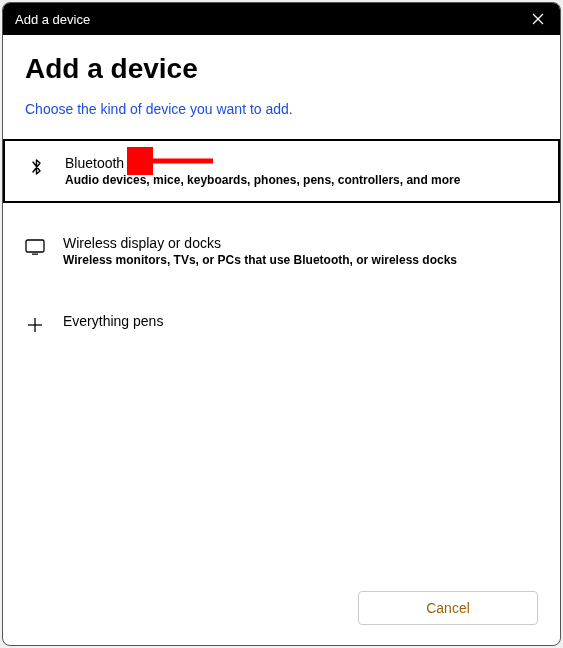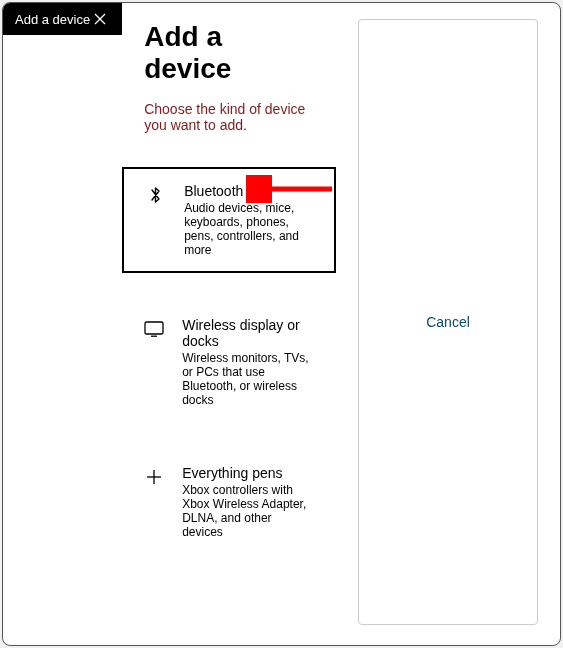--- a/index.html
+++ b/index.html
@@ -23,7 +23,7 @@
       border-radius: 8px;
       overflow: hidden;
       display: flex;
-      flex-direction: row;
+      flex-direction: column;
       position: relative;
     }
     .titlebar {

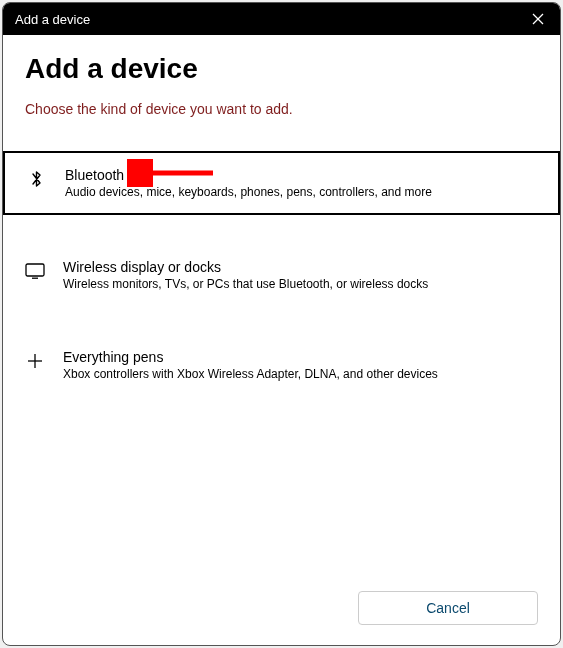--- a/index.html
+++ b/index.html
@@ -59,7 +59,7 @@
     }
     .subheading {
       font-size: 14px;
-      color: #7f1d1d;
+      color: #1d4ed8;
       margin-bottom: 22px;
     }
     .option {

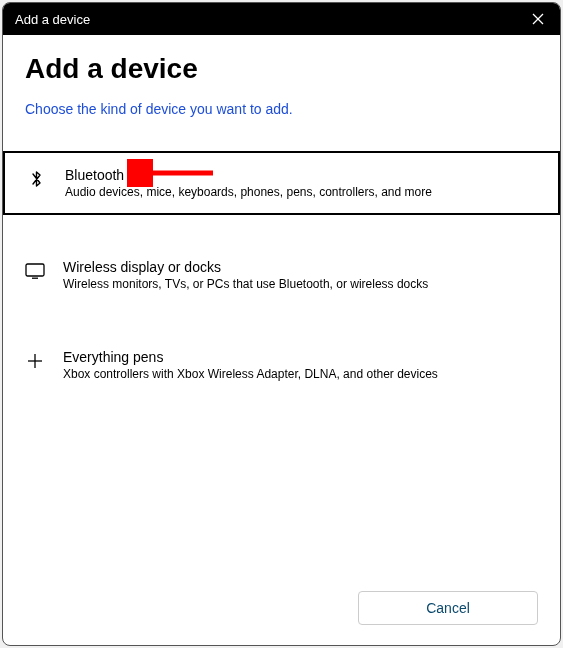--- a/index.html
+++ b/index.html
@@ -66,7 +66,7 @@
       display: flex;
       align-items: flex-start;
       padding: 14px 8px;
-      margin: 12px -22px;
+      margin: 0 -22px;
       padding-left: 22px;
       padding-right: 22px;
       cursor: pointer;

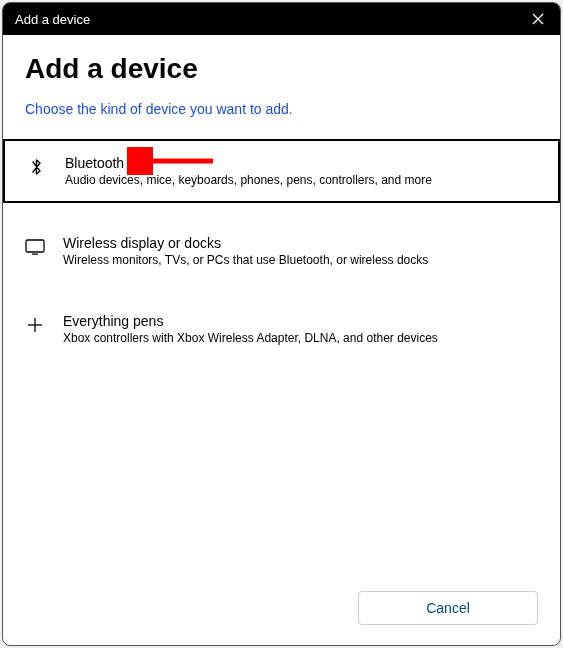--- a/index.html
+++ b/index.html
@@ -99,7 +99,7 @@
     }
     .option-desc {
       font-size: 12px;
-      font-weight: 400;
+      font-weight: 700;
       color: #000;
     }
     .footer {

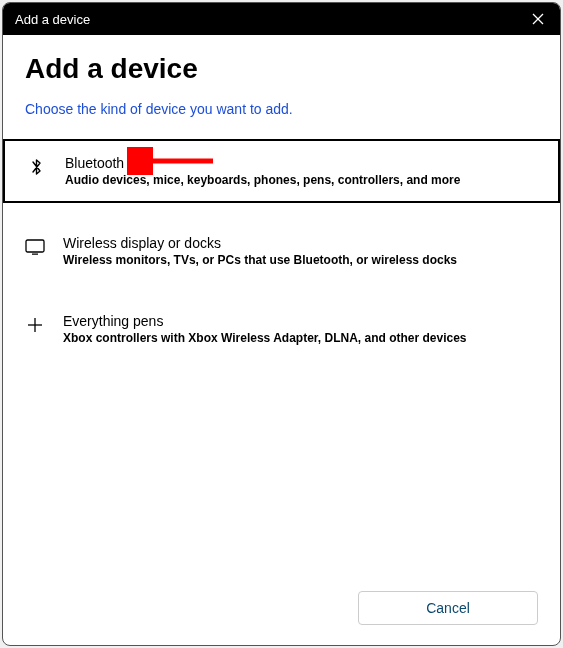--- a/index.html
+++ b/index.html
@@ -185,7 +185,6 @@
       </div>
       <div class="option-text">
         <div class="option-title">Everything pens</div>
-        <div class="option-desc">Xbox controllers with Xbox Wireless Adapter, DLNA, and other devices</div>
       </div>
     </div>
   </div>

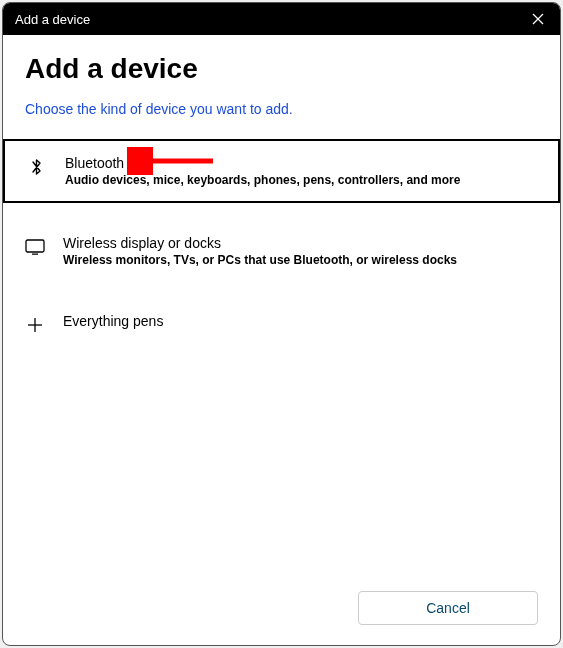--- a/index.html
+++ b/index.html
@@ -114,7 +114,7 @@
       padding: 8px 0;
       width: 180px;
       font-size: 14px;
-      color: #0c4a6e;
+      color: #a16207;
       cursor: pointer;
       font-family: inherit;
     }

